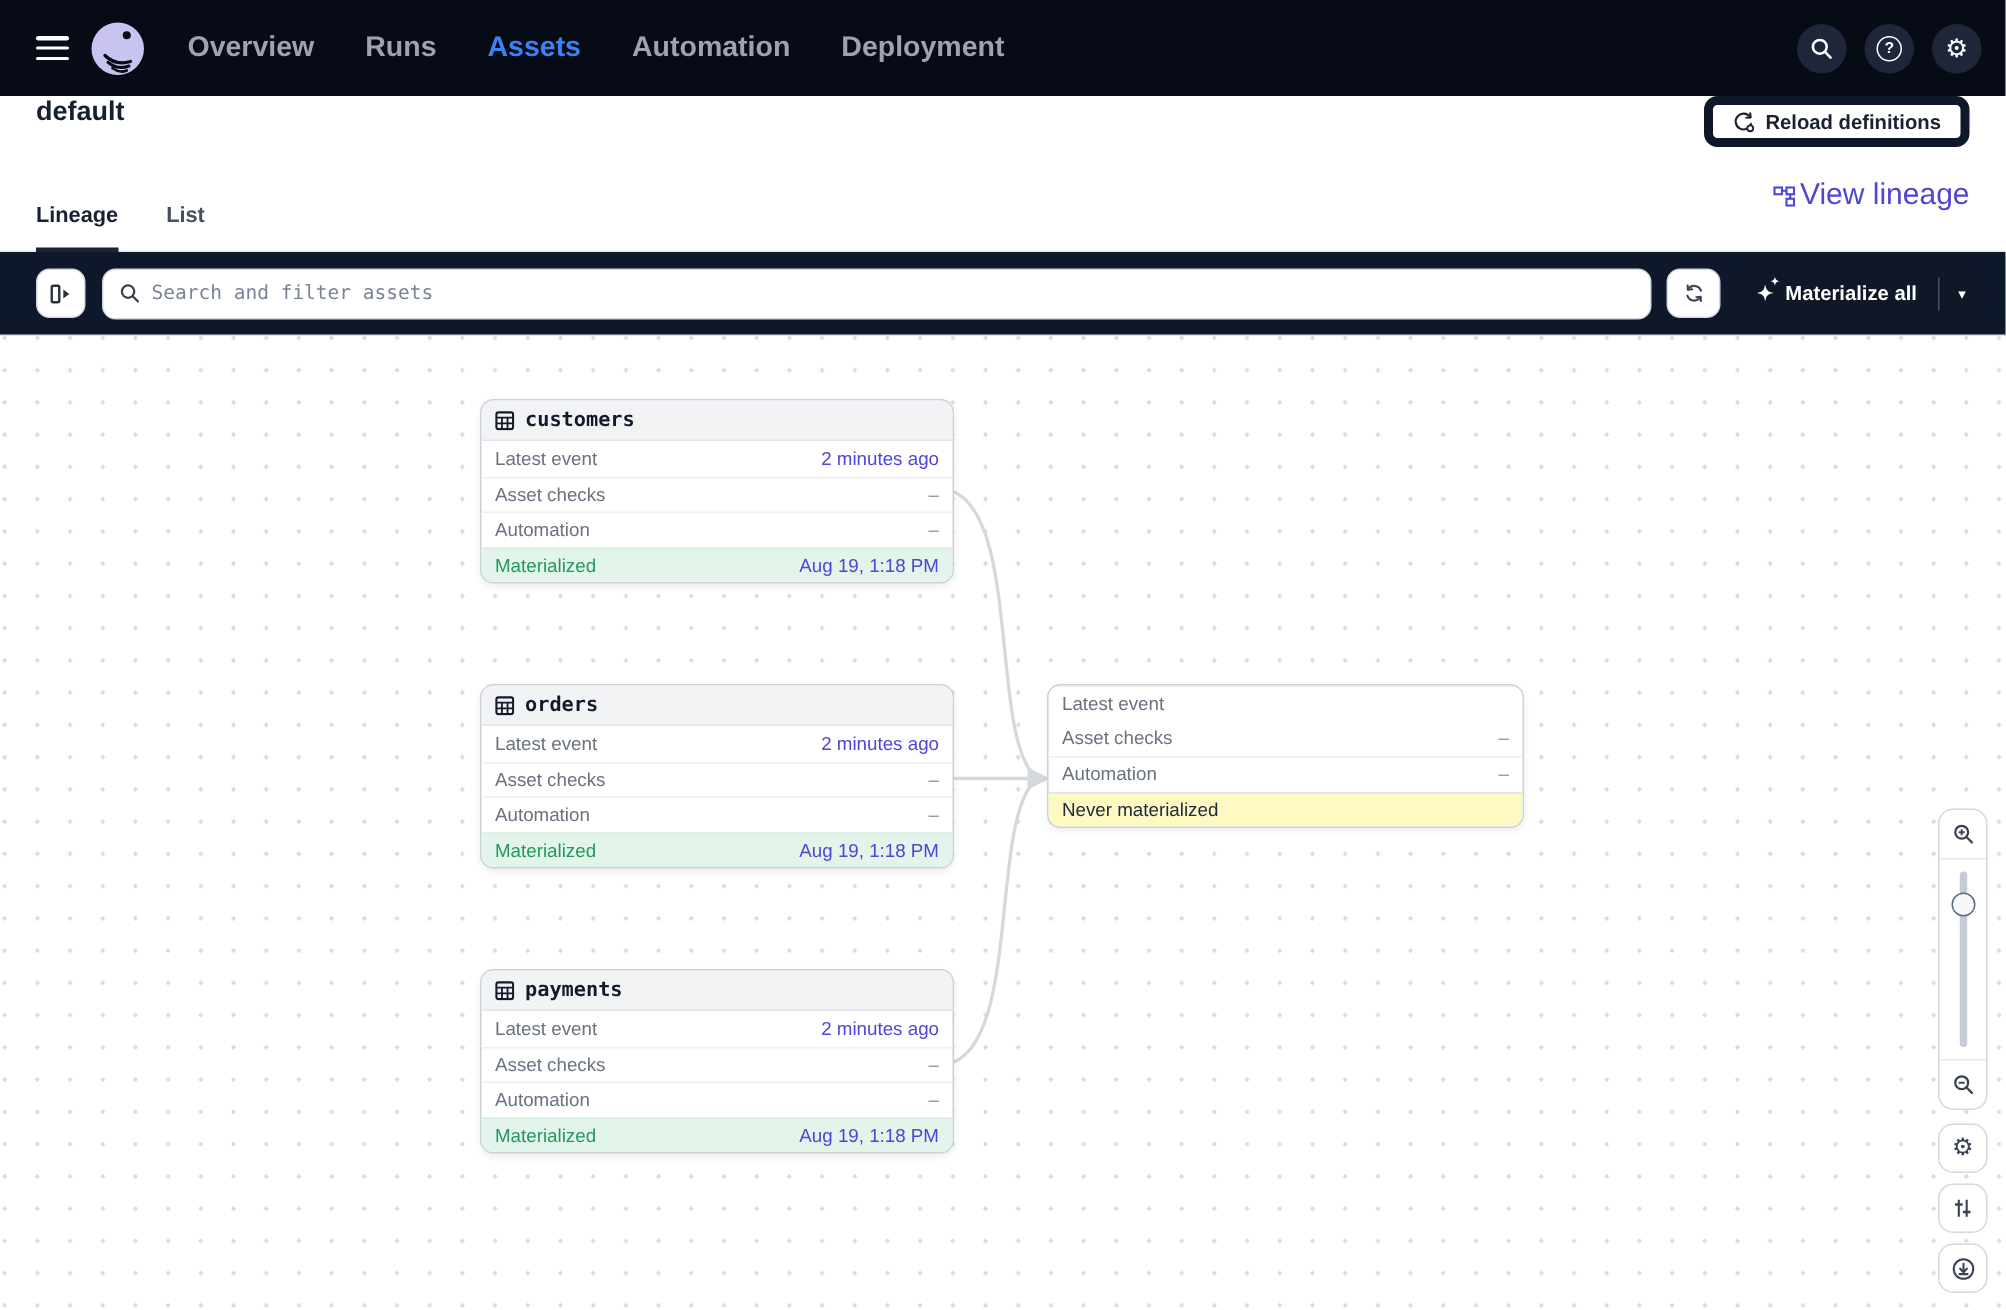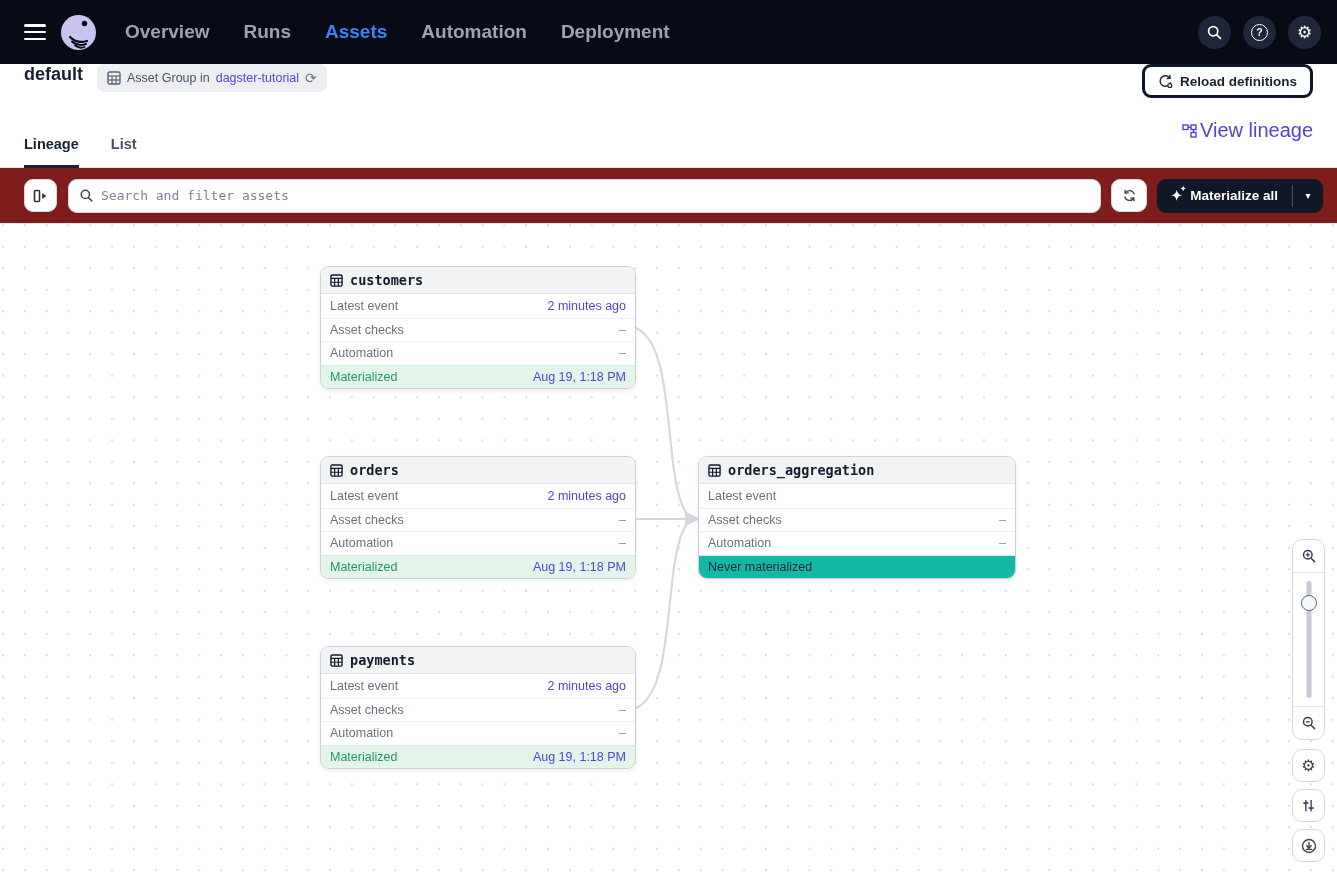--- a/index.html
+++ b/index.html
@@ -118,18 +118,6 @@
 
 <div class="pagehead">
   <span class="page-title">default</span>
-  <div class="group-badge">
-    <svg width="14" height="14" viewBox="0 0 14 14">
-      <rect x="1" y="1" width="12" height="12" rx="1.5" fill="none" stroke="#5B6474" stroke-width="1.4"></rect>
-      <line x1="1" y1="5" x2="13" y2="5" stroke="#5B6474" stroke-width="1.2"></line>
-      <line x1="1" y1="9" x2="13" y2="9" stroke="#5B6474" stroke-width="1.2"></line>
-      <line x1="5" y1="5" x2="5" y2="13" stroke="#5B6474" stroke-width="1.2"></line>
-      <line x1="9" y1="5" x2="9" y2="13" stroke="#5B6474" stroke-width="1.2"></line>
-    </svg>
-    <span>Asset Group in</span>
-    <a>dagster-tutorial</a>
-    <span class="sync-glyph">⟳</span>
-  </div>
   <button class="reload-btn">
     <svg width="15" height="15" viewBox="0 0 16 16">
       <path d="M13.2 9.2 A5.6 5.6 0 1 1 12.4 4.2" fill="none" stroke="#1A2230" stroke-width="1.5" stroke-linecap="round"></path>

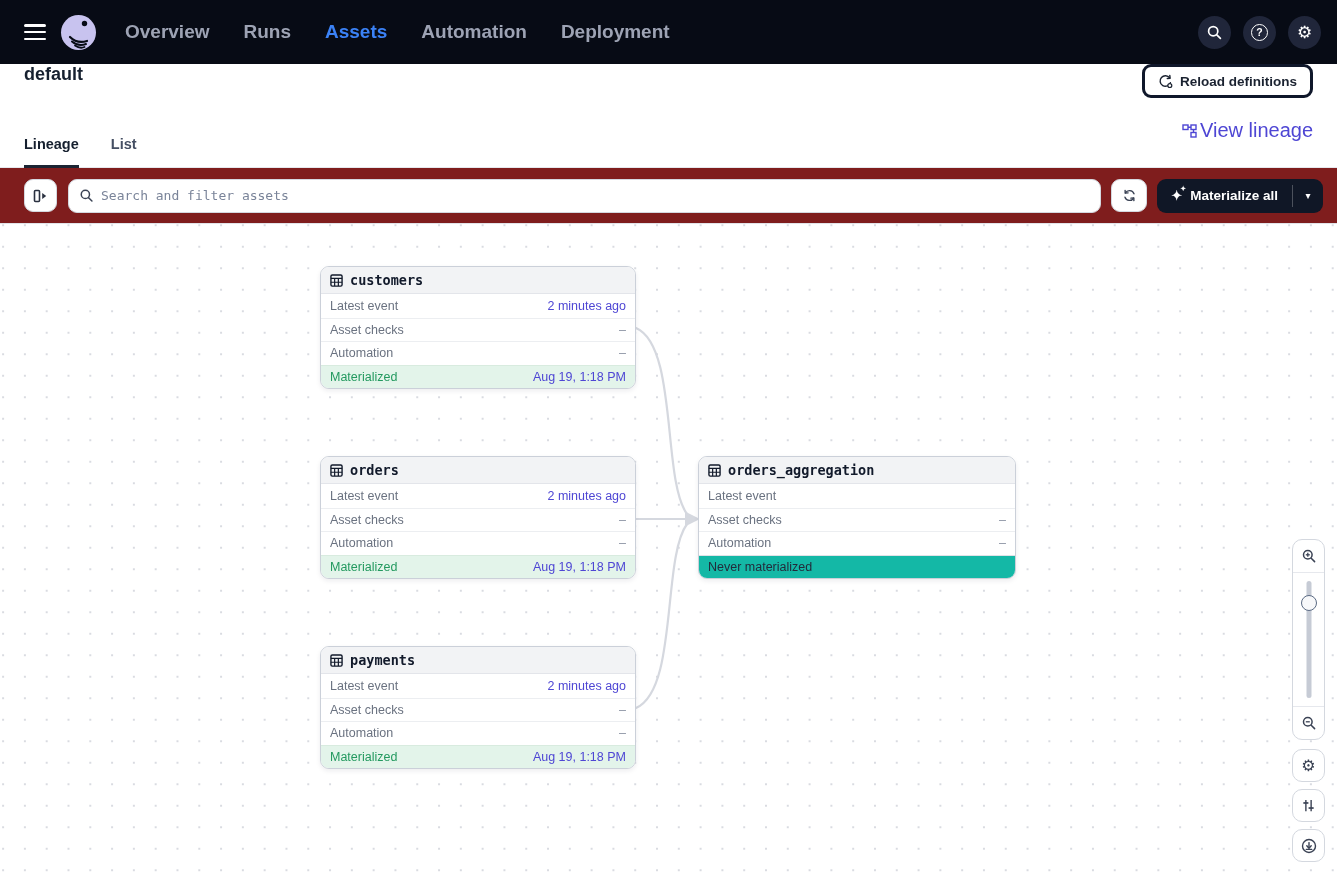--- a/index.html
+++ b/index.html
@@ -24,7 +24,7 @@
   .group-badge { margin-left:14px; background:#EDEEF2; border-radius:8px; height:28px; display:flex; align-items:center; gap:6px; padding:0 10px; font-size:12.5px; color:#4A5263; }
   .group-badge a { color:#4E46D4; text-decoration:none; cursor:pointer; }
   .sync-glyph { color:#6A7280; font-size:14px; line-height:1; }
-  .reload-btn { margin-left:auto; height:34px; border:3px solid #0f172a; border-radius:9px; background:#fff; display:flex; align-items:center; gap:7px; padding:0 13px; font-size:13.5px; font-weight:600; color:#1A2230; cursor:pointer; }
+  .reload-btn { margin-left:auto; height:34px; border:6px solid #0f172a; border-radius:9px; background:#fff; display:flex; align-items:center; gap:7px; padding:0 13px; font-size:13.5px; font-weight:600; color:#1A2230; cursor:pointer; }
 
   
   .tabsrow { position:absolute; left:0; top:119px; width:1337px; height:49px; border-bottom:1px solid #E6E8ED; display:flex; align-items:flex-start; padding:0 24px; }

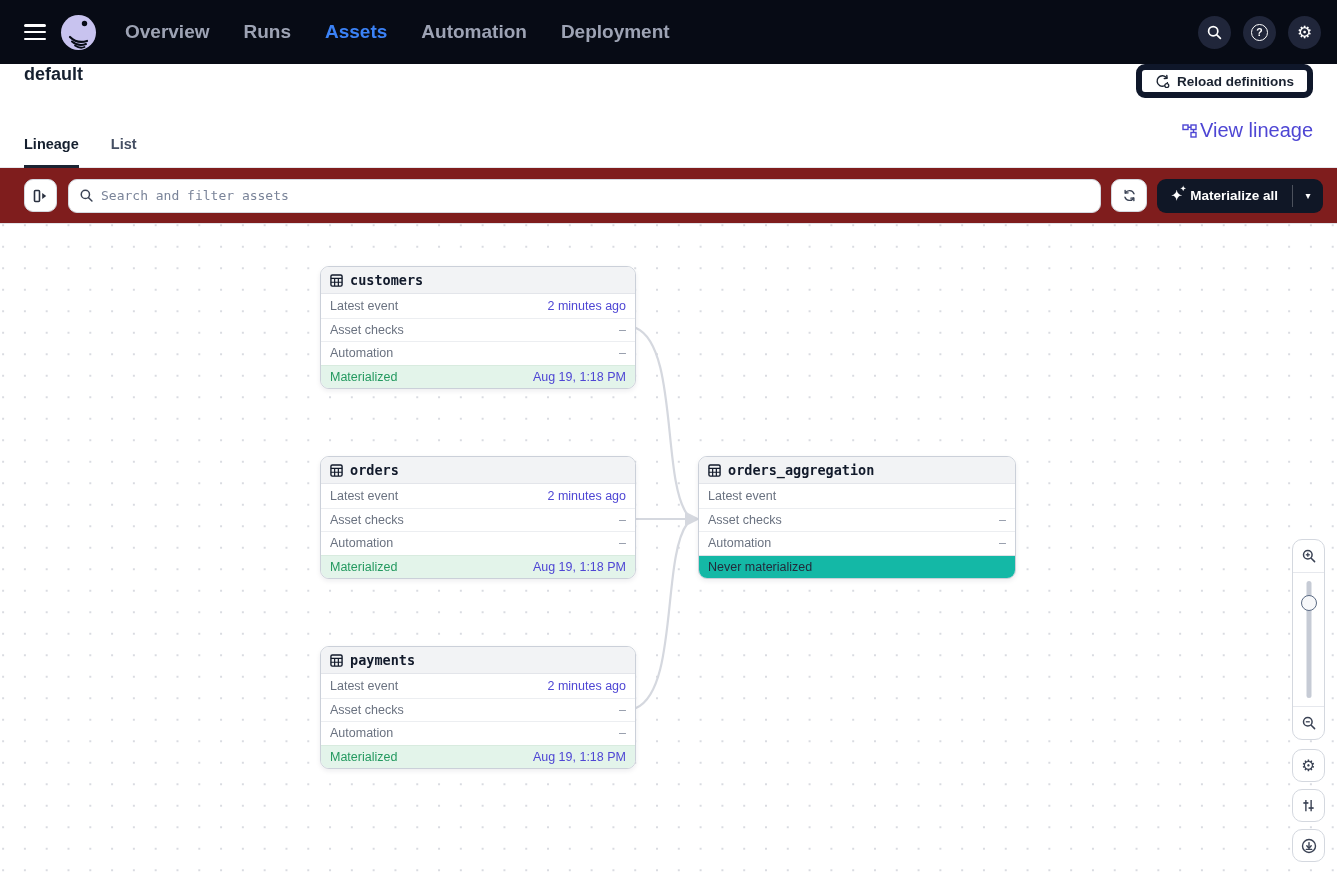--- a/index.html
+++ b/index.html
@@ -34,7 +34,7 @@
   .view-lineage { margin-left:auto; display:flex; align-items:center; gap:3px; color:#4E46D4; font-size:20px; cursor:pointer; }
 
   
-  .toolbar { position:absolute; left:0; top:168px; width:1337px; height:56px; border-bottom:1px solid #E2E4E9; display:flex; align-items:center; padding:0 14px 0 24px; background:#7f1d1d; }
+  .toolbar { position:absolute; left:0; top:168px; width:1337px; height:56px; border-bottom:1px solid #E2E4E9; display:flex; align-items:center; padding:0 14px 0 24px; background:#0f172a; }
   .panel-toggle { width:33px; height:33px; border:1px solid #D4D8DF; border-radius:9px; background:#fff; display:flex; align-items:center; justify-content:center; cursor:pointer; flex:none; }
   .searchbox { margin-left:11px; height:34px; width:1035px; border:1px solid #D4D8DF; border-radius:9px; display:flex; align-items:center; padding:0 10px; gap:7px; background:#fff; }
   .searchbox input { border:none; outline:none; flex:1; font-family:"DejaVu Sans Mono", monospace; font-size:13px; color:#30394A; background:transparent; }

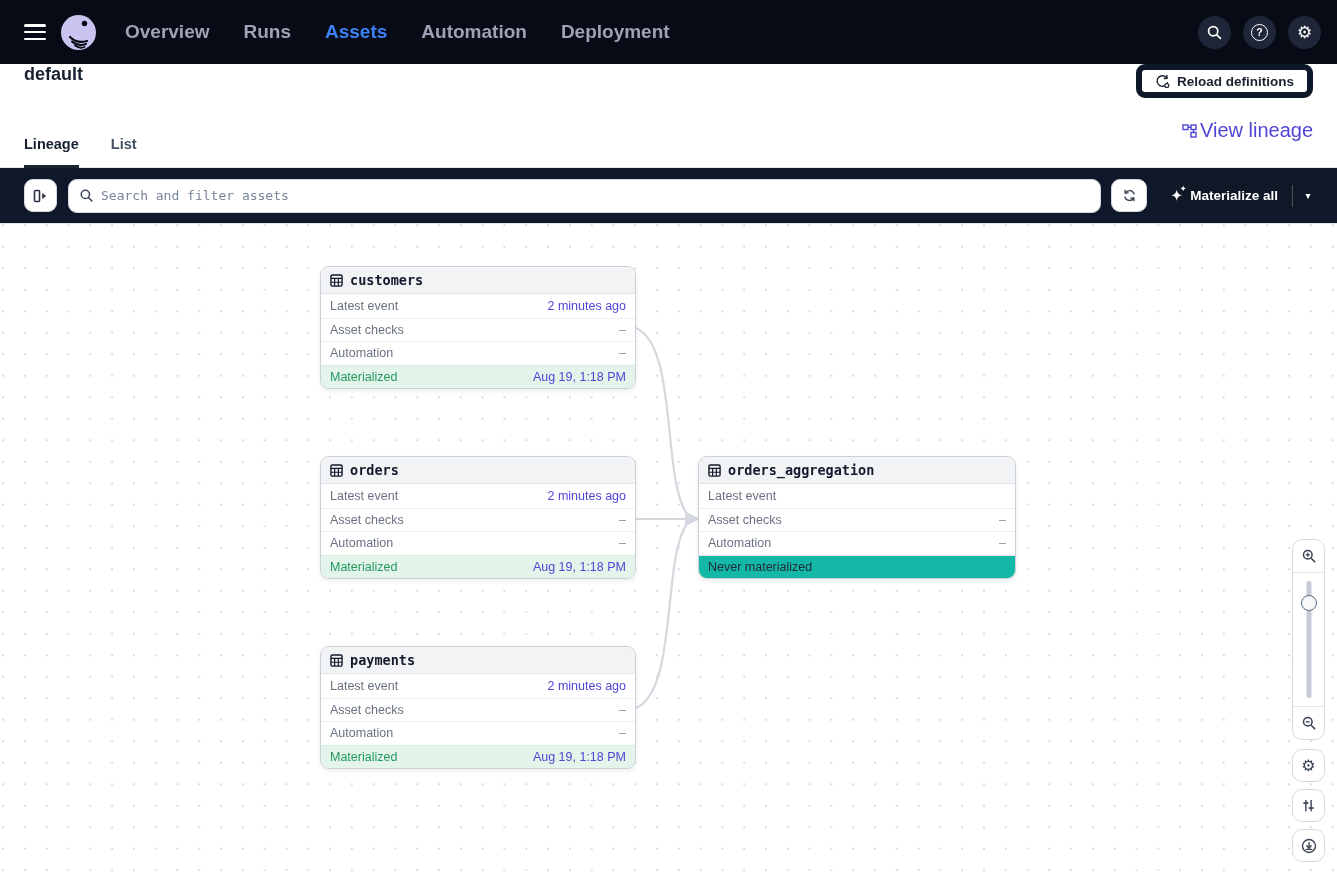--- a/index.html
+++ b/index.html
@@ -273,16 +273,6 @@
   </div>
 
   <div class="node" style="left:698px; top:232px; width:318px;">
-    <div class="node-header">
-      <svg width="13" height="13" viewBox="0 0 14 14">
-        <rect x="1" y="1" width="12" height="12" rx="1.5" fill="none" stroke="#121A2B" stroke-width="1.5"></rect>
-        <line x1="1" y1="4.8" x2="13" y2="4.8" stroke="#121A2B" stroke-width="1.3"></line>
-        <line x1="1" y1="8.9" x2="13" y2="8.9" stroke="#121A2B" stroke-width="1.3"></line>
-        <line x1="5" y1="4.8" x2="5" y2="13" stroke="#121A2B" stroke-width="1.3"></line>
-        <line x1="9" y1="4.8" x2="9" y2="13" stroke="#121A2B" stroke-width="1.3"></line>
-      </svg>
-      <span>orders_aggregation</span>
-    </div>
     <div class="node-row">
       <span class="lbl">Latest event</span>
       <span class="val"></span>

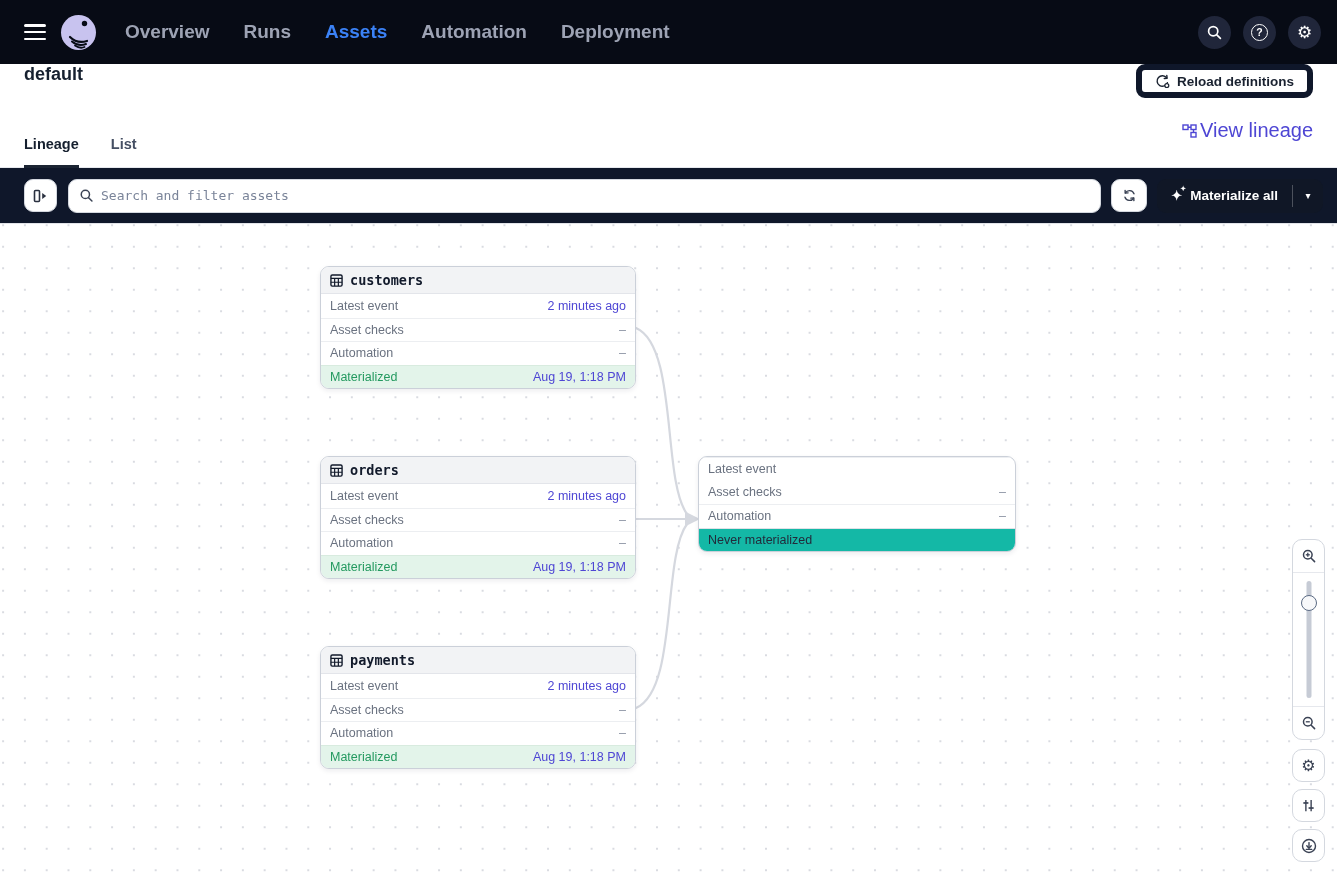--- a/index.html
+++ b/index.html
@@ -63,7 +63,7 @@
   .node-row.status-materialized { background:#E3F4EA; border-top:1px solid #D8EBDF; }
   .node-row.status-materialized .lbl { color:#23995F; }
   .node-row.status-materialized .val { color:#4E46D4; }
-  .node-row.status-never { background:#14b8a6; border-top:1px solid #E0E2E7; }
+  .node-row.status-never { background:#fef9c3; border-top:1px solid #E0E2E7; }
   .node-row.status-never .lbl { color:#222B3B; }
 
   

